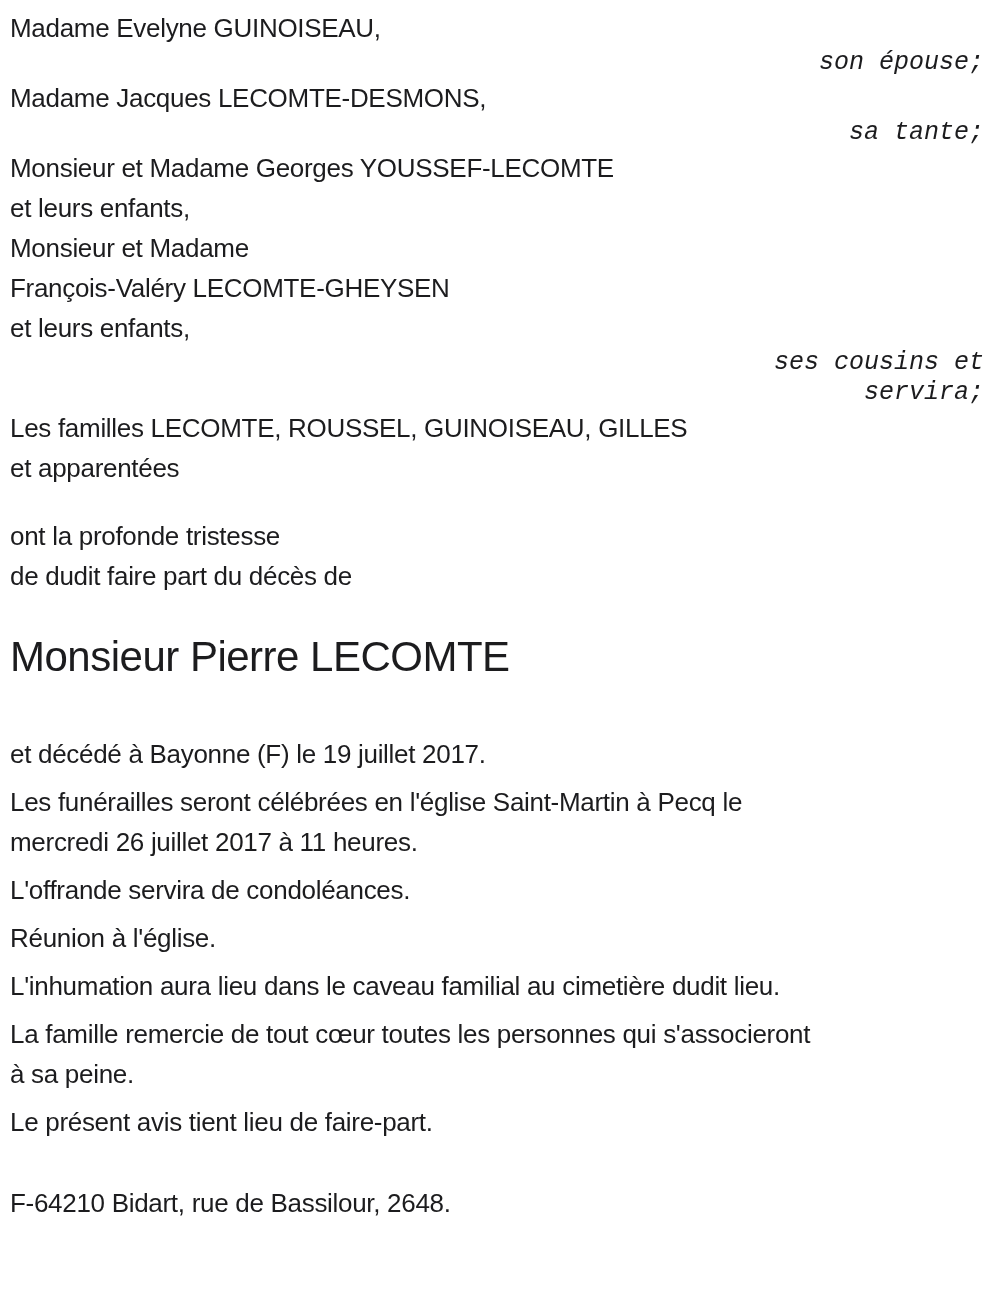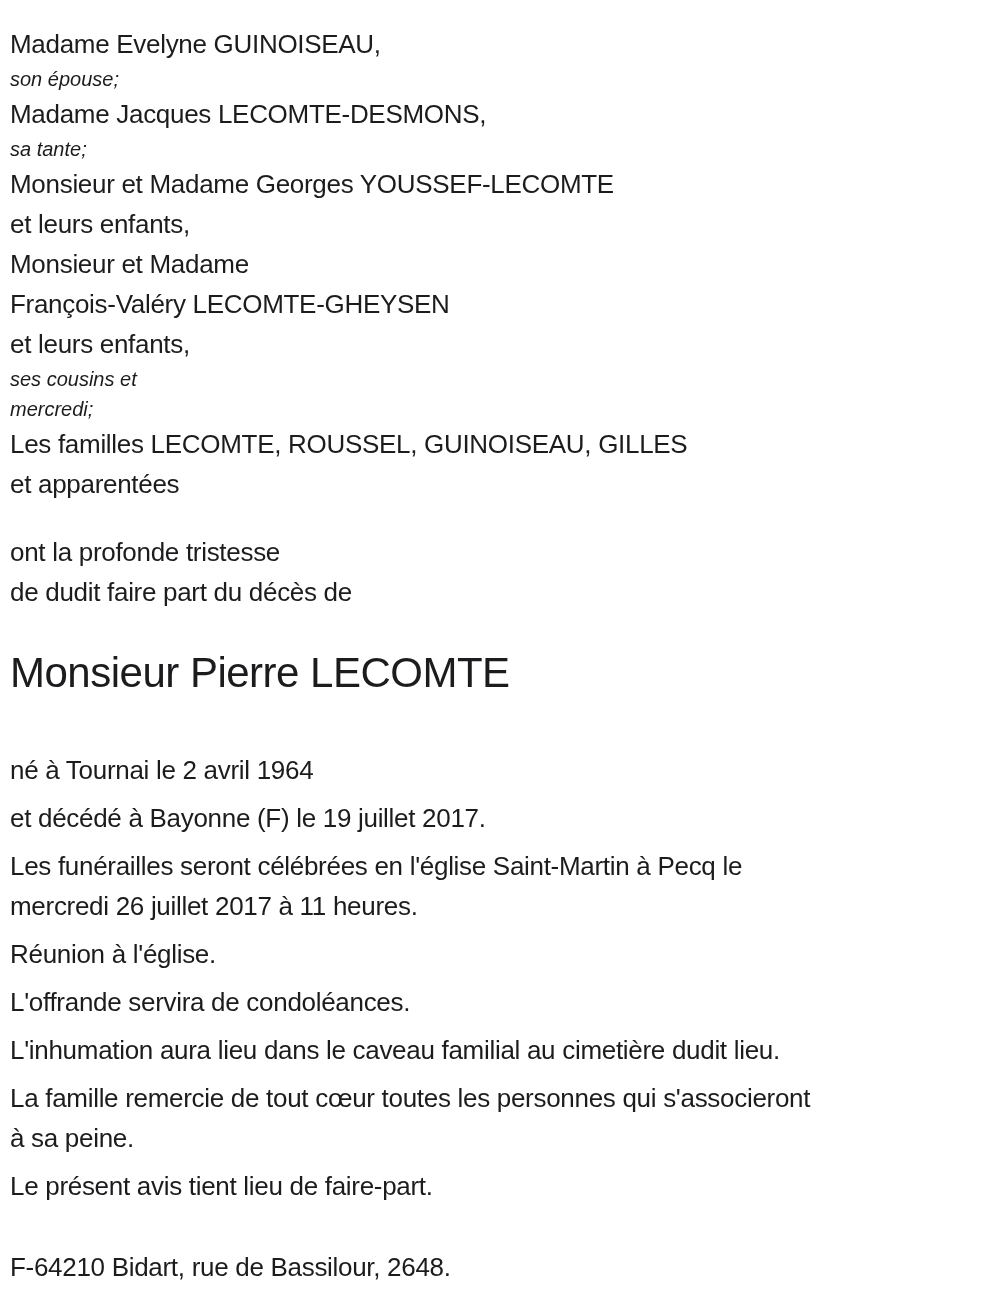--- a/index.html
+++ b/index.html
@@ -15,7 +15,7 @@
   .doc {
     width: 1000px;
     height: 1292px;
-    padding: 24px 14px 0 10px;
+    padding: 8px 14px 0 10px;
   }
   p { margin: 0; }
   .name-line {

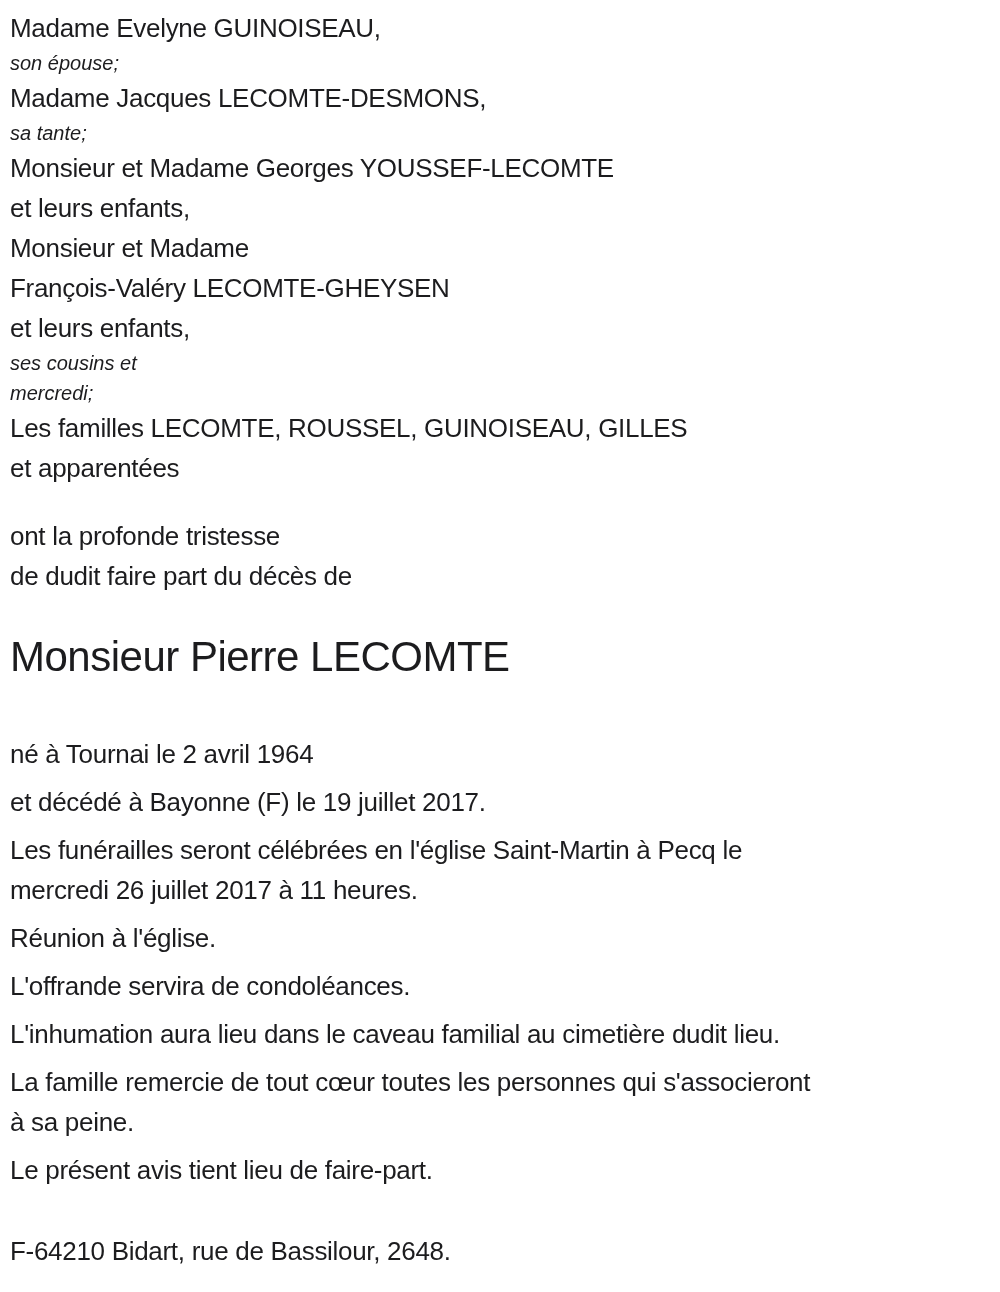--- a/index.html
+++ b/index.html
@@ -25,10 +25,12 @@
     text-align: left;
   }
   .relation-line {
-    font-size: 20px;
+    font-size: 25px;
     line-height: 30px;
     font-style: italic;
+    text-align: right;
     padding-right: 2px;
+    font-family: Liberation Mono, monospace;
   }
   .sorrow-block { margin-top: 28px; }
   .title {

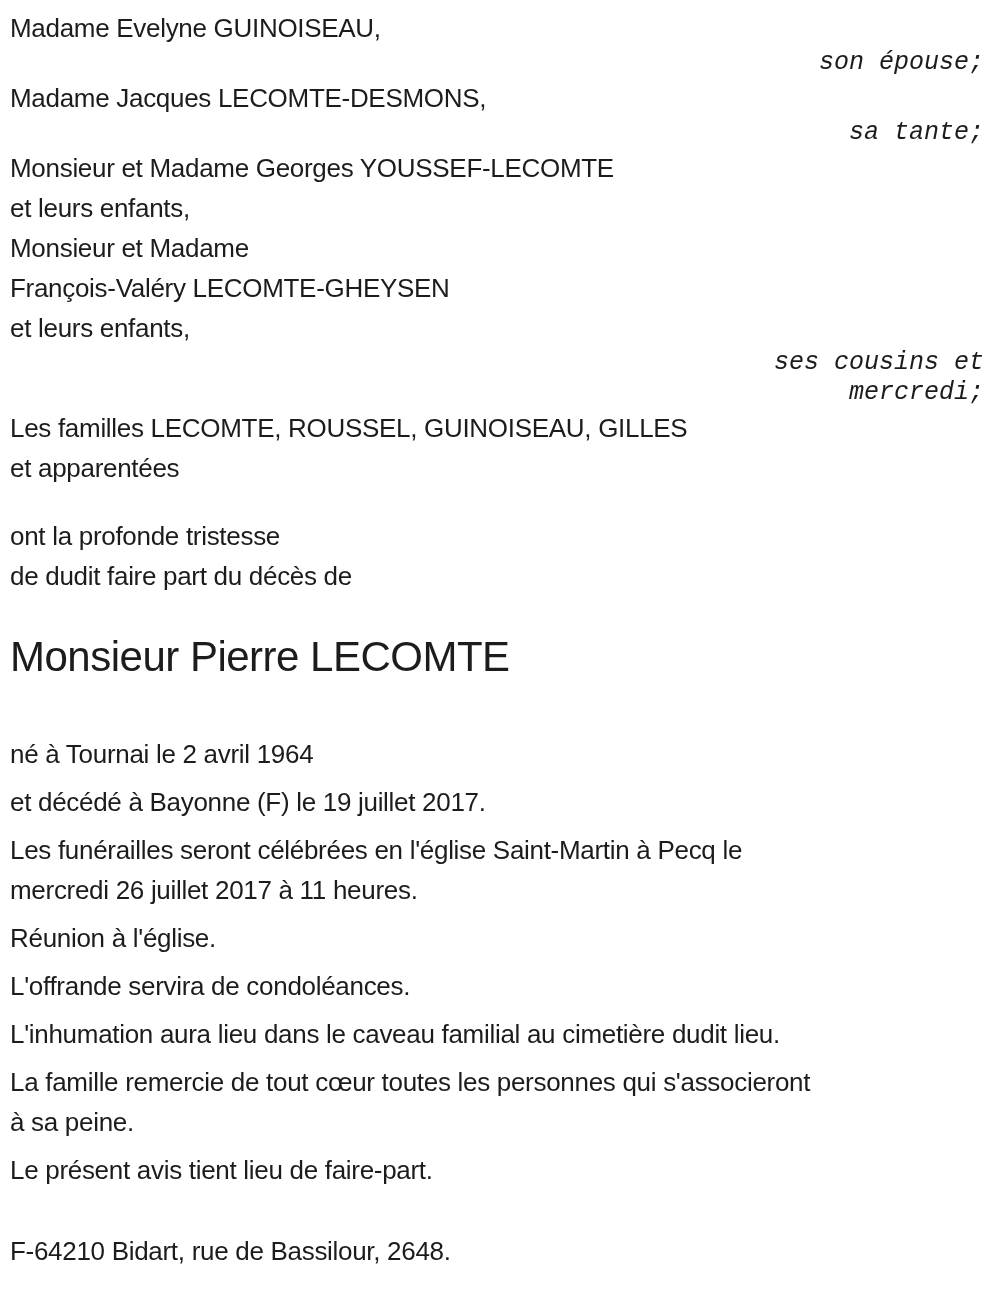--- a/index.html
+++ b/index.html
@@ -64,7 +64,7 @@
   <p class="name-line">François-Valéry LECOMTE-GHEYSEN</p>
   <p class="name-line">et leurs enfants,</p>
   <p class="relation-line">ses cousins et</p>
-  <p class="relation-line">mercredi;</p>
+  <p class="relation-line">servira;</p>
   <p class="name-line">Les familles LECOMTE, ROUSSEL, GUINOISEAU, GILLES</p>
   <p class="name-line">et apparentées</p>
 

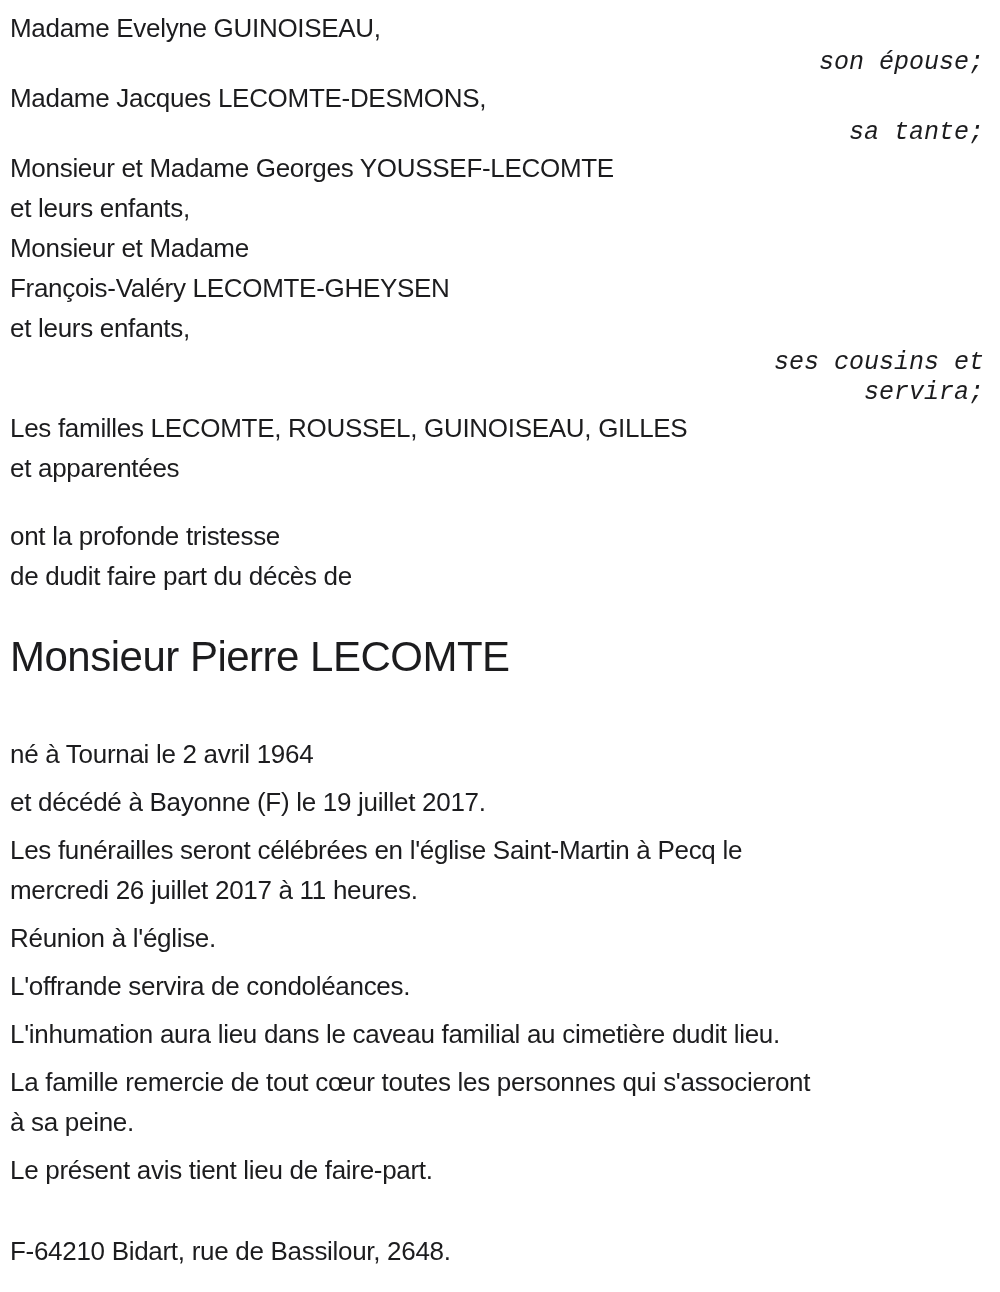--- a/index.html
+++ b/index.html
@@ -75,9 +75,6 @@
 
   <h1 class="title">Monsieur Pierre LECOMTE</h1>
 
-  <p class="para">
-    <span class="ln">né à Tournai le 2 avril 1964</span>
-  </p>
 
   <p class="para">
     <span class="ln">et décédé à Bayonne (F) le 19 juillet 2017.</span>

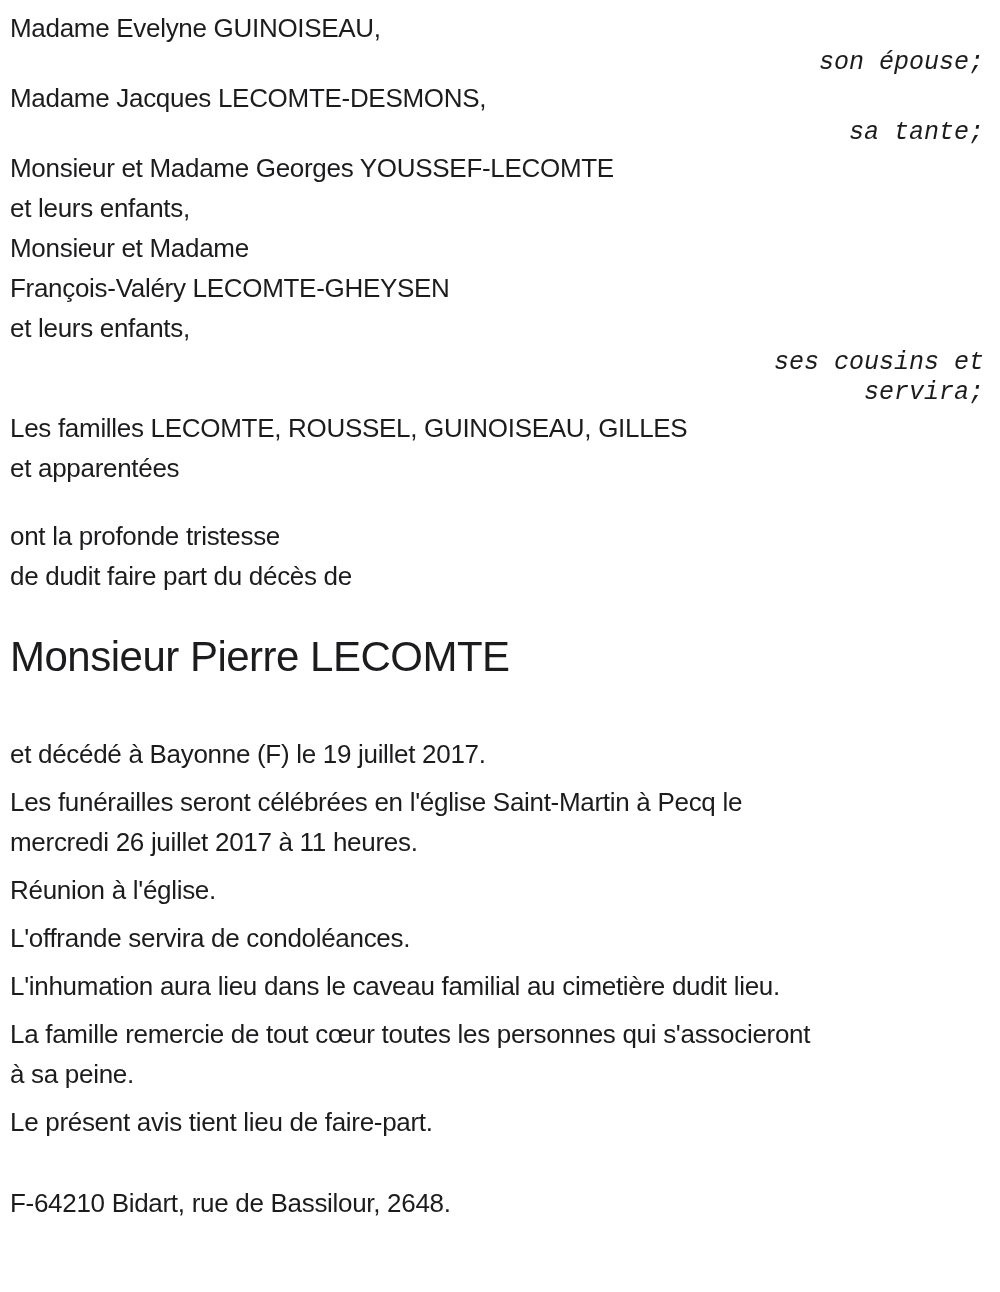--- a/index.html
+++ b/index.html
@@ -86,11 +86,11 @@
   </p>
 
   <p class="para">
-    <span class="ln">Réunion à l'église.</span>
+    <span class="ln">L'offrande servira de condoléances.</span>
   </p>
 
   <p class="para">
-    <span class="ln">L'offrande servira de condoléances.</span>
+    <span class="ln">Réunion à l'église.</span>
   </p>
 
   <p class="para">

